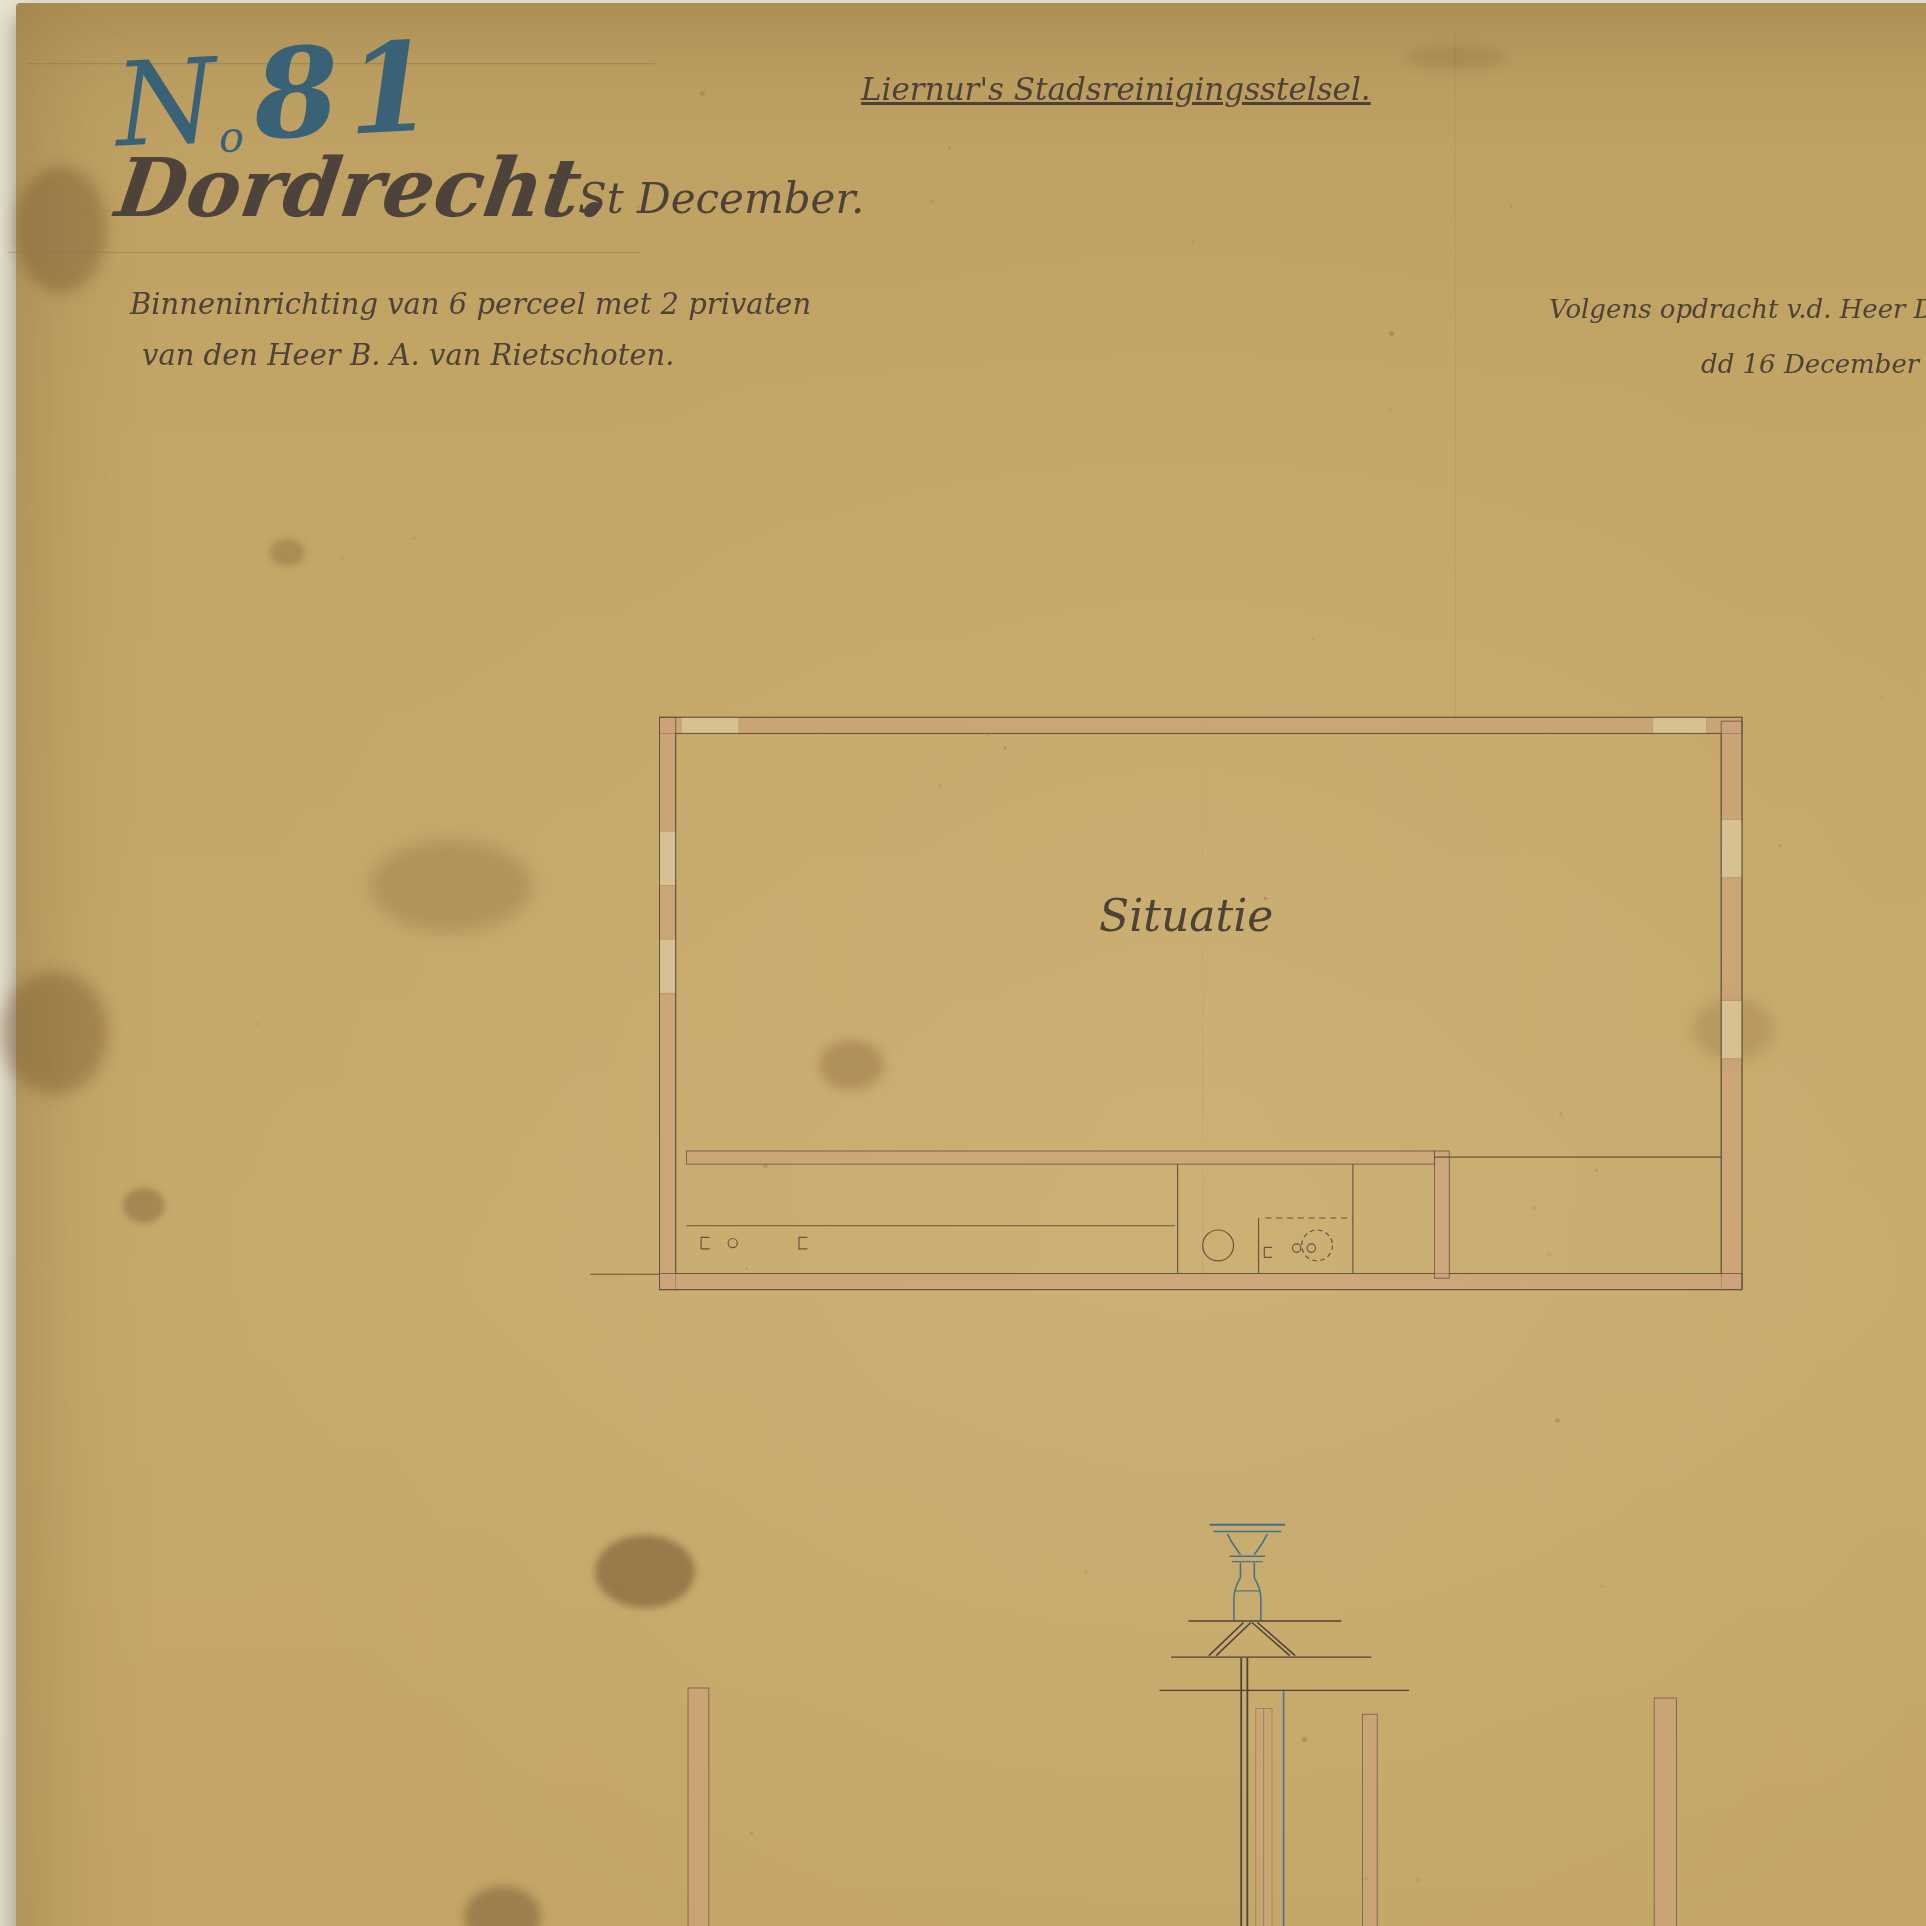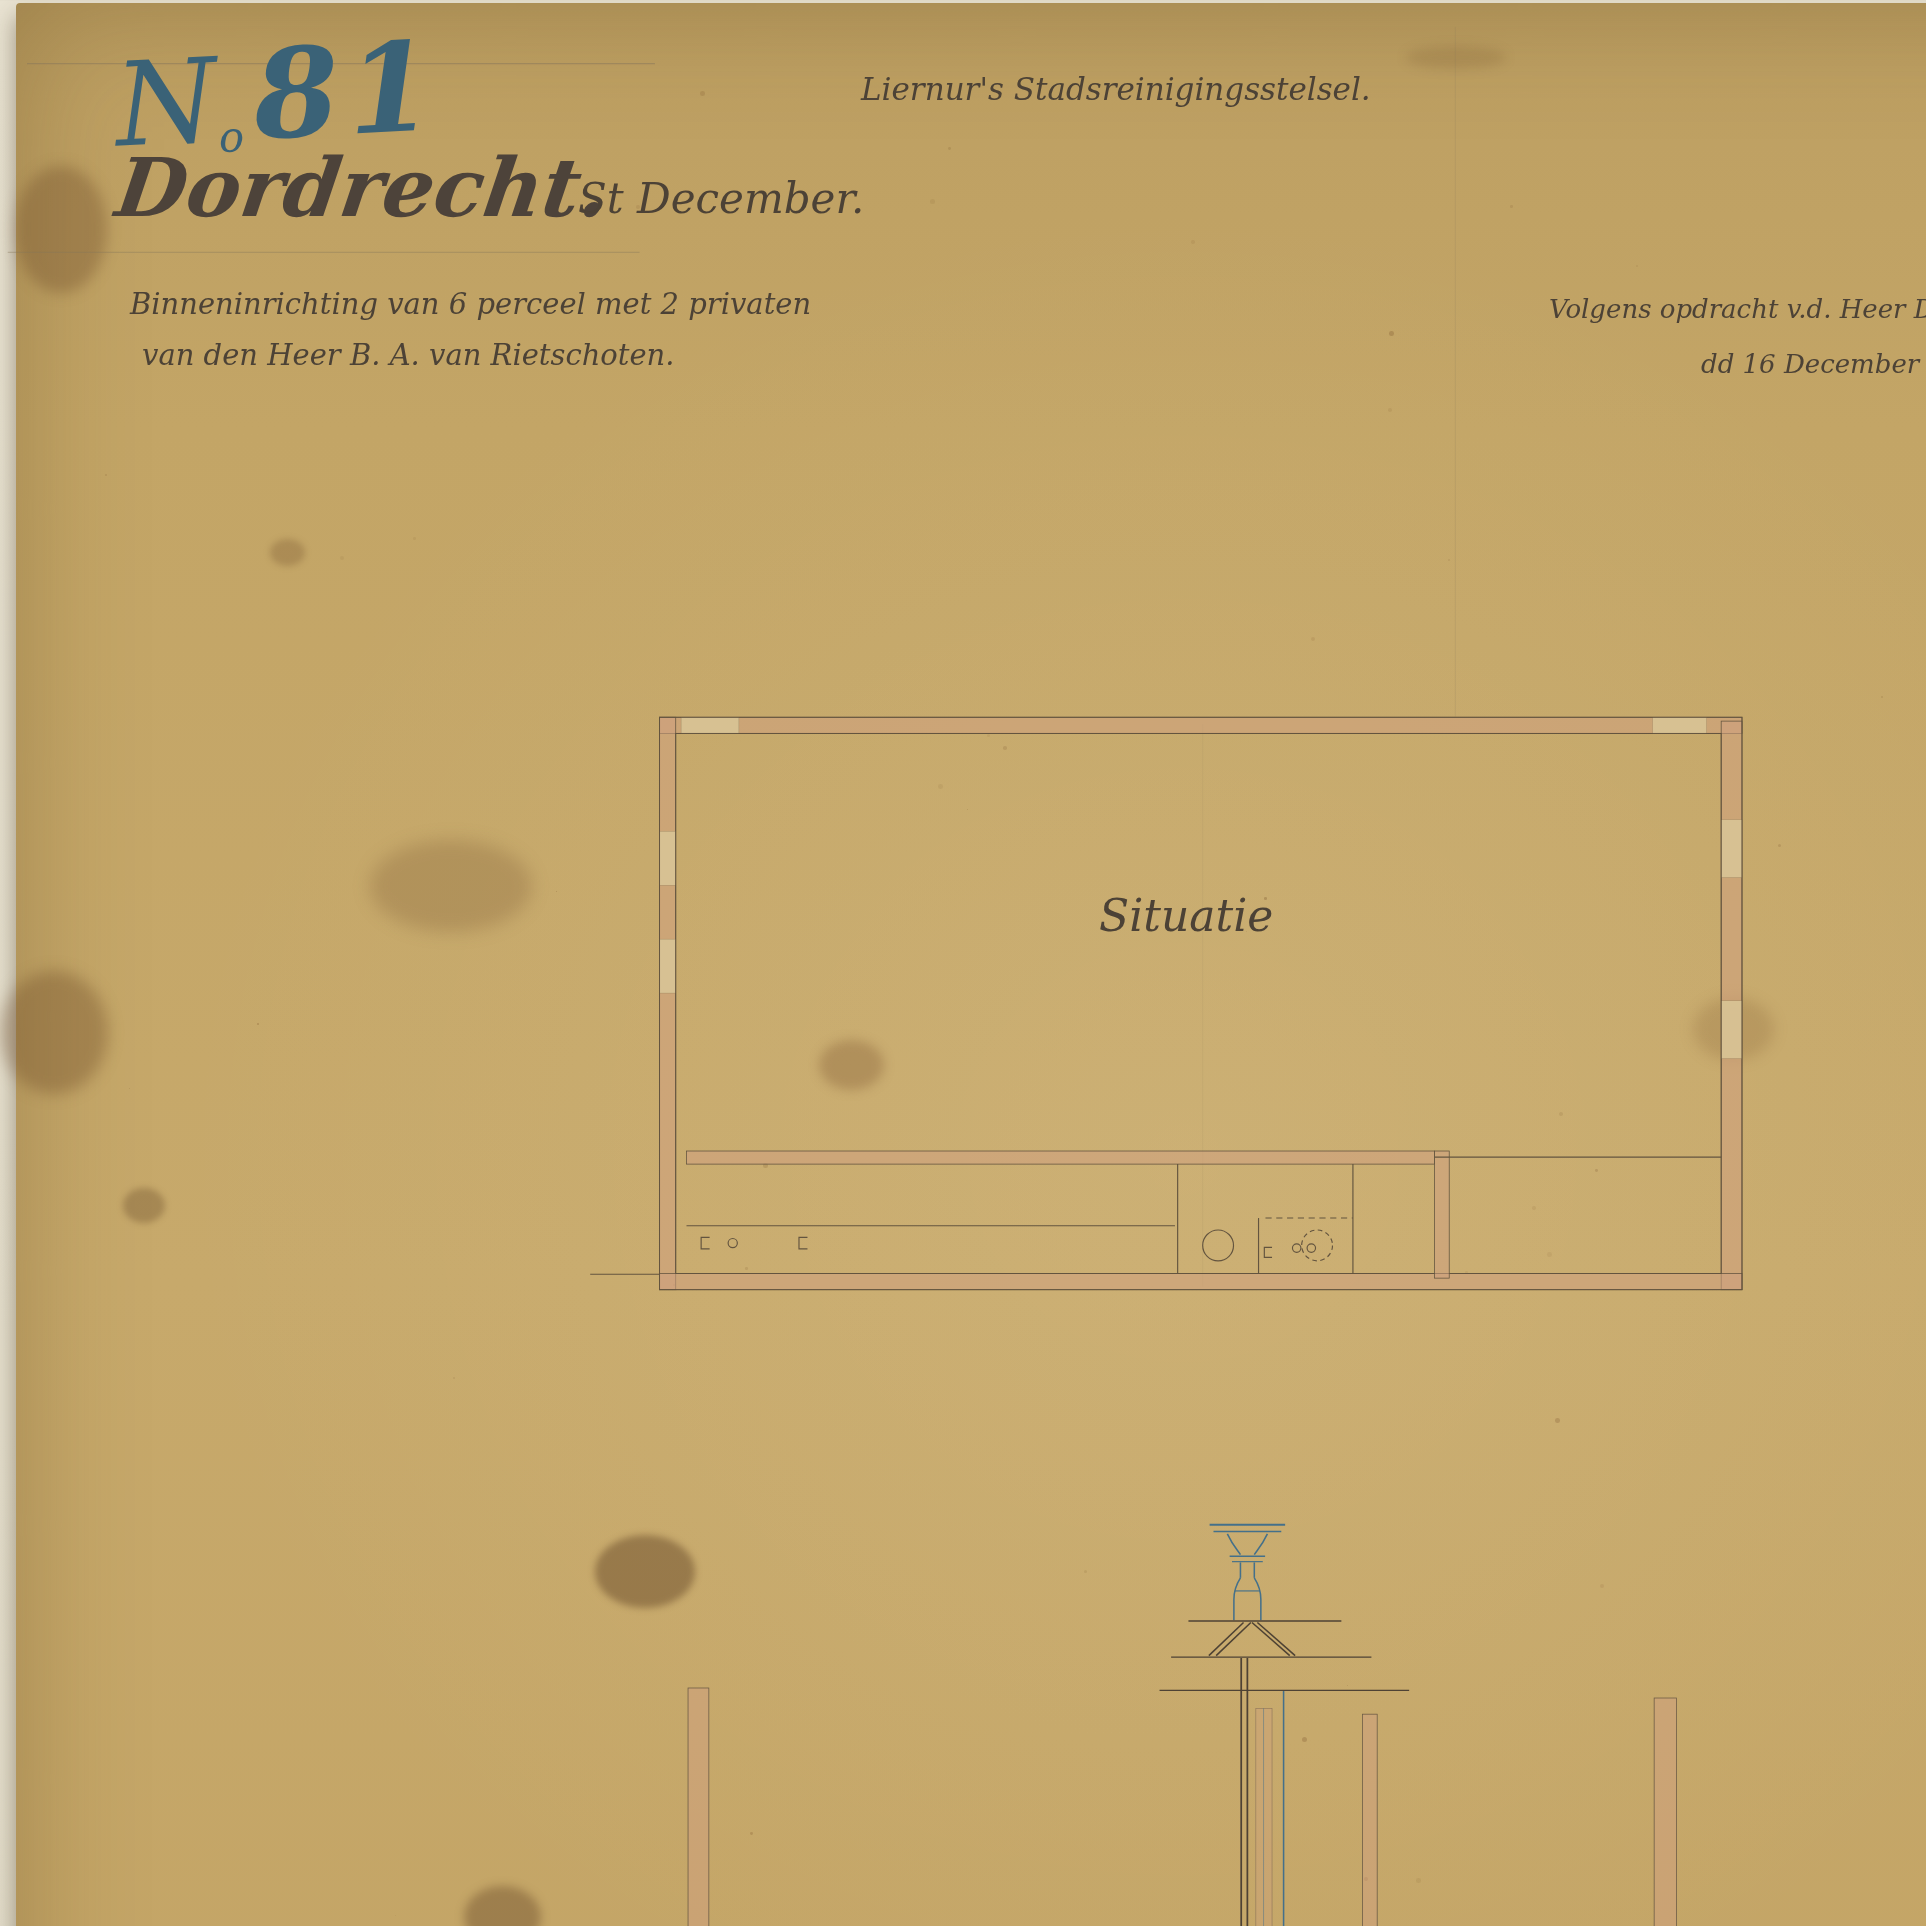--- a/index.html
+++ b/index.html
@@ -289,7 +289,7 @@
   <span style="font-size:116px;">N</span><span style="font-size:42px;transform:translateY(11.6px);">o</span><span style="font-size:123px;font-weight:bold;letter-spacing:8.5px;margin-left:11.6px;">81</span>
 </div>
 
-<div class="lbl" style="left:861px;top:74px;font-size:31px;">Liernur's Stadsreinigingsstelsel.</div>
+<div class="lbl" style="left:861px;top:74px;font-size:31px;text-decoration:underline;">Liernur's Stadsreinigingsstelsel.</div>
 <div class="lbl" style="left:123px;top:147px;font-size:81px;font-weight:bold;transform:skewX(-8deg);color:#4d433a;">Dordrecht.</div>
 <div class="lbl" style="left:578px;top:178px;font-size:42px;">St December.</div>
 <div class="lbl" style="left:130px;top:290px;font-size:29px;">Binneninrichting van 6 perceel met 2 privaten</div>

